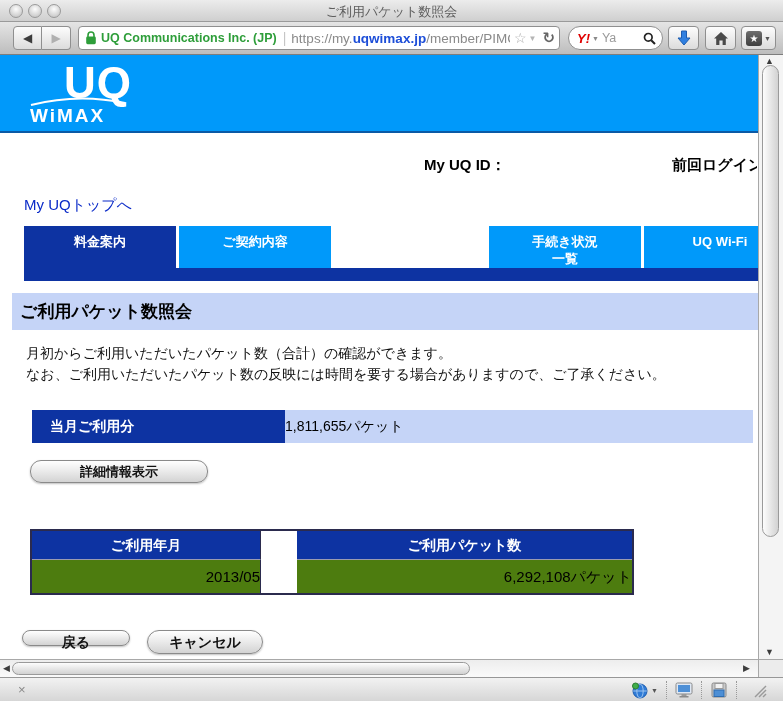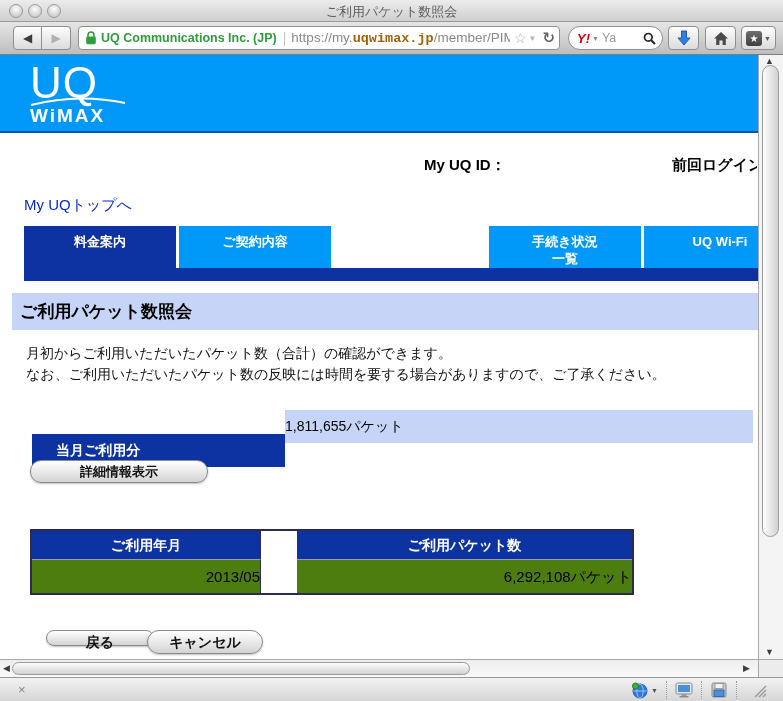--- a/index.html
+++ b/index.html
@@ -30,7 +30,7 @@
   .ev{color:#2e9e3a;font-size:12.5px;font-weight:bold;margin:0 6px 0 4px;}
   .urlsep{color:#c6c6c6;margin-right:5px;font-size:14px;}
   .urltext{font-size:13.5px;color:#8a8a8a;flex:1;overflow:hidden;white-space:nowrap;}
-  .urltext b{color:#a16207;font-weight:bold;font-family:Liberation Mono, monospace;}
+  .urltext b{color:#1d4ed8;font-weight:bold;}
   .uicon{font-size:14px;color:#adadad;margin-left:4px;}
   .udrop{font-size:8px;color:#b5b5b5;margin-left:2px;}
   .reload{font-size:15px;color:#666;margin-left:6px;font-weight:bold;}

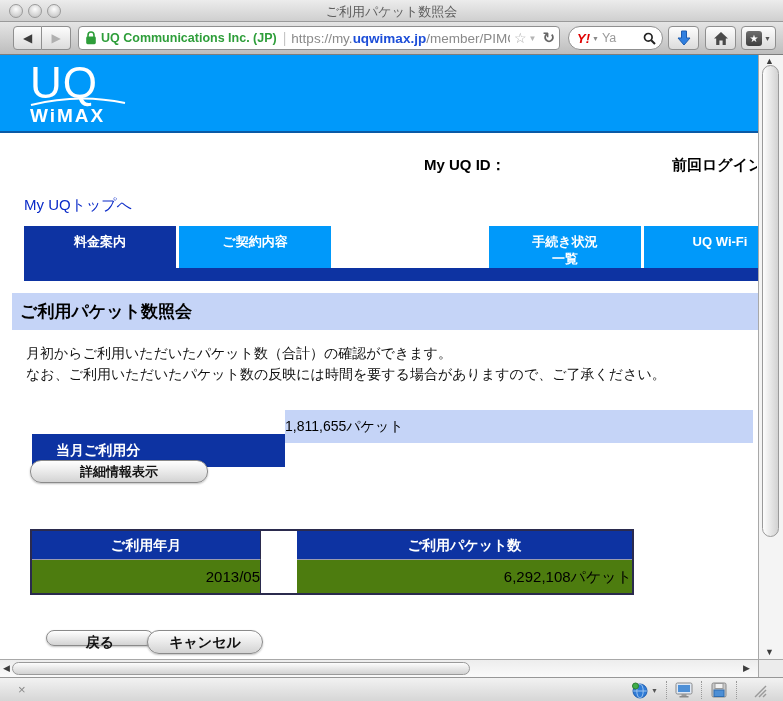--- a/index.html
+++ b/index.html
@@ -50,7 +50,7 @@
   .bluehead{position:absolute;left:0;top:55px;width:758px;height:78px;background:#0099fa;
     border-bottom:2px solid #0b5aa6;}
   .logo{position:absolute;left:30px;top:6px;color:#fff;}
-  .logo-uq{font-size:44px;font-weight:normal;letter-spacing:1px;line-height:44px;}
+  .logo-uq{font-size:44px;font-weight:bold;letter-spacing:1px;line-height:44px;margin-left:34px;}
   .logo-wimax{font-size:19px;font-weight:bold;letter-spacing:2px;margin-top:-2px;}
   .acct-label{position:absolute;top:156px;font-size:15px;font-weight:bold;color:#000;text-align:right;}
   .toplink{position:absolute;left:24px;top:196px;font-size:15px;color:#0b2bc8;text-decoration:none;}

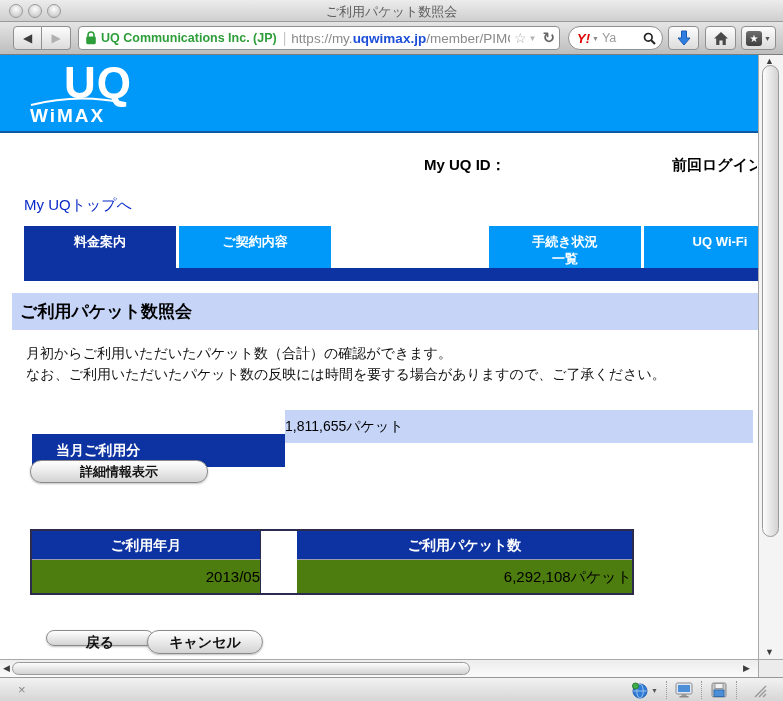--- a/index.html
+++ b/index.html
@@ -66,7 +66,7 @@
   .descline{position:absolute;left:26px;font-size:14px;color:#111;}
 
   .cur-label{position:absolute;left:32px;top:410px;width:253px;height:33px;background:#0d33a2;
-    color:#fff;font-size:14px;font-weight:bold;line-height:33px;padding-left:24px;margin-top:24px;}
+    color:#fff;font-size:14px;font-weight:bold;line-height:33px;padding-left:18px;}
   .cur-value{position:absolute;left:285px;top:410px;width:468px;height:33px;background:#c5d4f7;
     color:#000;font-size:14px;line-height:33px;}
 

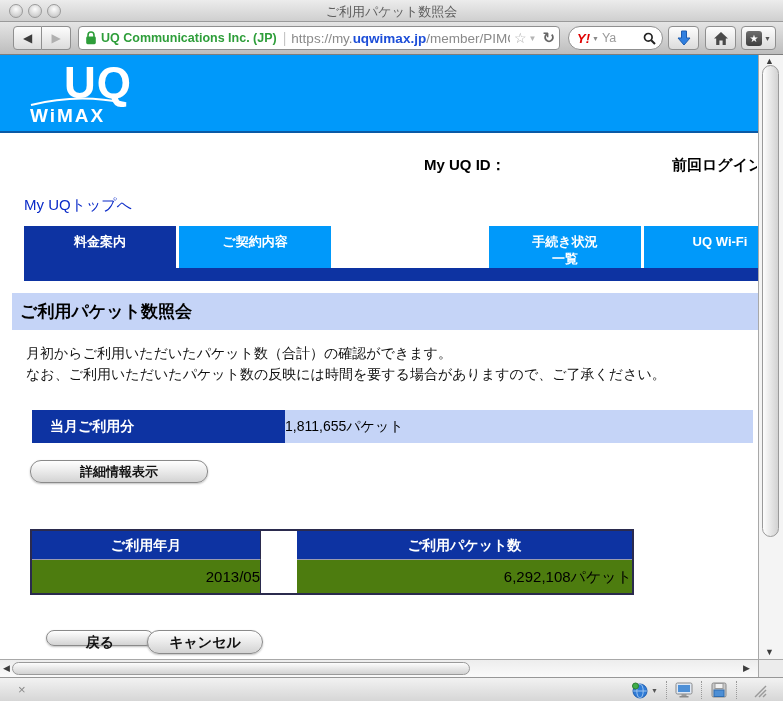--- a/index.html
+++ b/index.html
@@ -74,7 +74,7 @@
     background:linear-gradient(#ffffff,#ececec 45%,#d3d3d3);box-shadow:0 1px 2px rgba(0,0,0,.25);
     font-size:13px;font-weight:bold;color:#111;text-align:center;cursor:pointer;}
   .detail-btn{left:30px;top:460px;width:178px;height:23px;line-height:21px;border-radius:11px;}
-  .back-btn{left:46px;top:630px;width:108px;height:16px;line-height:22px;font-size:14px;}
+  .back-btn{left:22px;top:630px;width:108px;height:16px;line-height:22px;font-size:14px;}
   .cancel-btn{left:147px;top:630px;width:116px;height:24px;line-height:22px;font-size:14px;}
 
   .usage-table{position:absolute;left:30px;top:529px;width:604px;border:2px solid #2b2b4e;}

